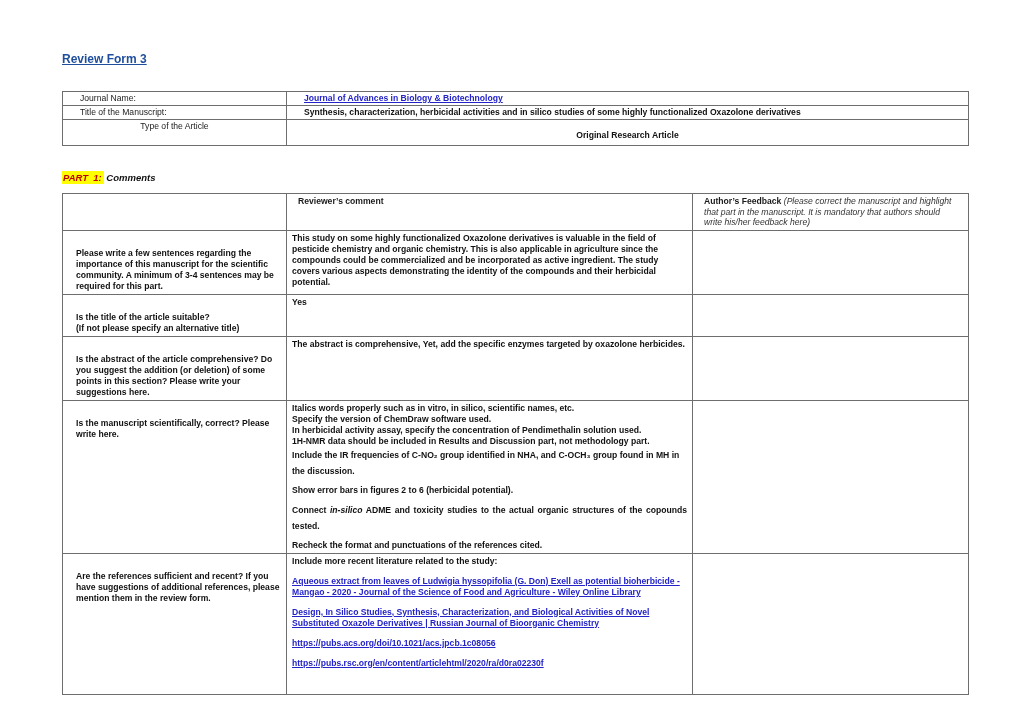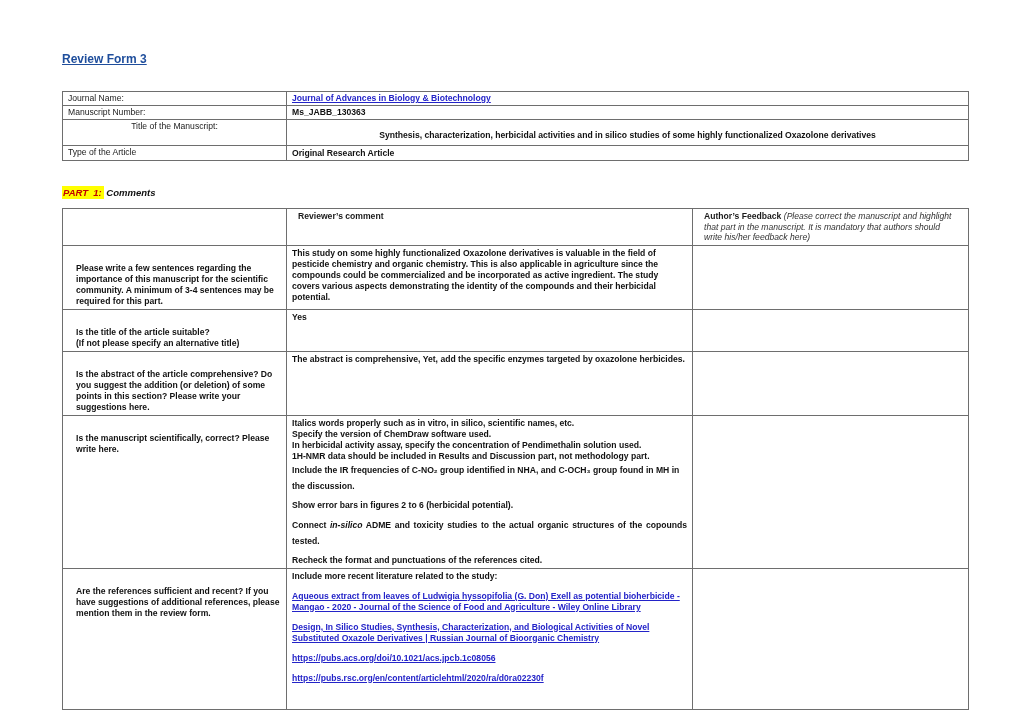--- a/index.html
+++ b/index.html
@@ -31,7 +31,7 @@
   .itable tr{height:14px;}
   .itable tr:nth-child(3){height:26px;text-align:center;}
   .itable tr:nth-child(4){height:15px;}
-  .itable td{padding:1px 5px;}
+  .itable td{padding:1px 17px;}
   .itable .ilabel{font-weight:normal;color:#222;}
   .itable .ivalue{font-weight:bold;color:#111;}
   .itable tr:nth-child(3) .ivalue{vertical-align:middle;padding-top:6px;}

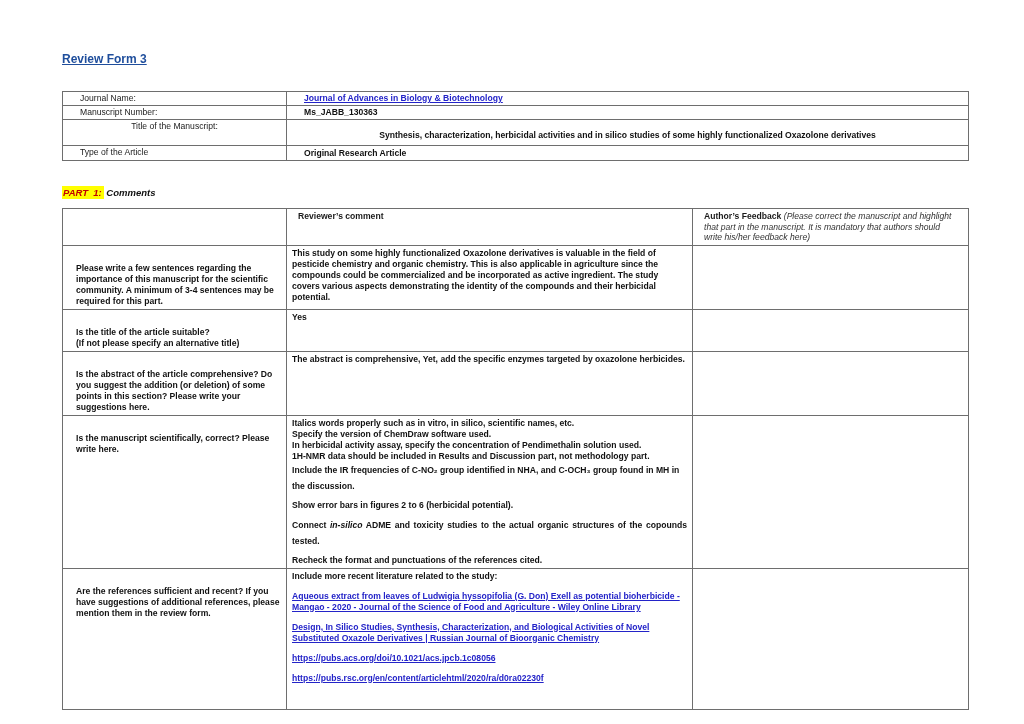--- a/index.html
+++ b/index.html
@@ -96,10 +96,6 @@
           <td class="ivalue"><a class="doc-link" href="#">Journal of Advances in Biology &amp; Biotechnology</a></td>
         </tr>
         <tr>
-          <td class="ilabel">Manuscript Number:</td>
-          <td class="ivalue">Ms_JABB_130363</td>
-        </tr>
-        <tr>
           <td class="ilabel">Title of the Manuscript:</td>
           <td class="ivalue">Synthesis, characterization, herbicidal activities and in silico studies of some highly functionalized Oxazolone derivatives</td>
         </tr>

